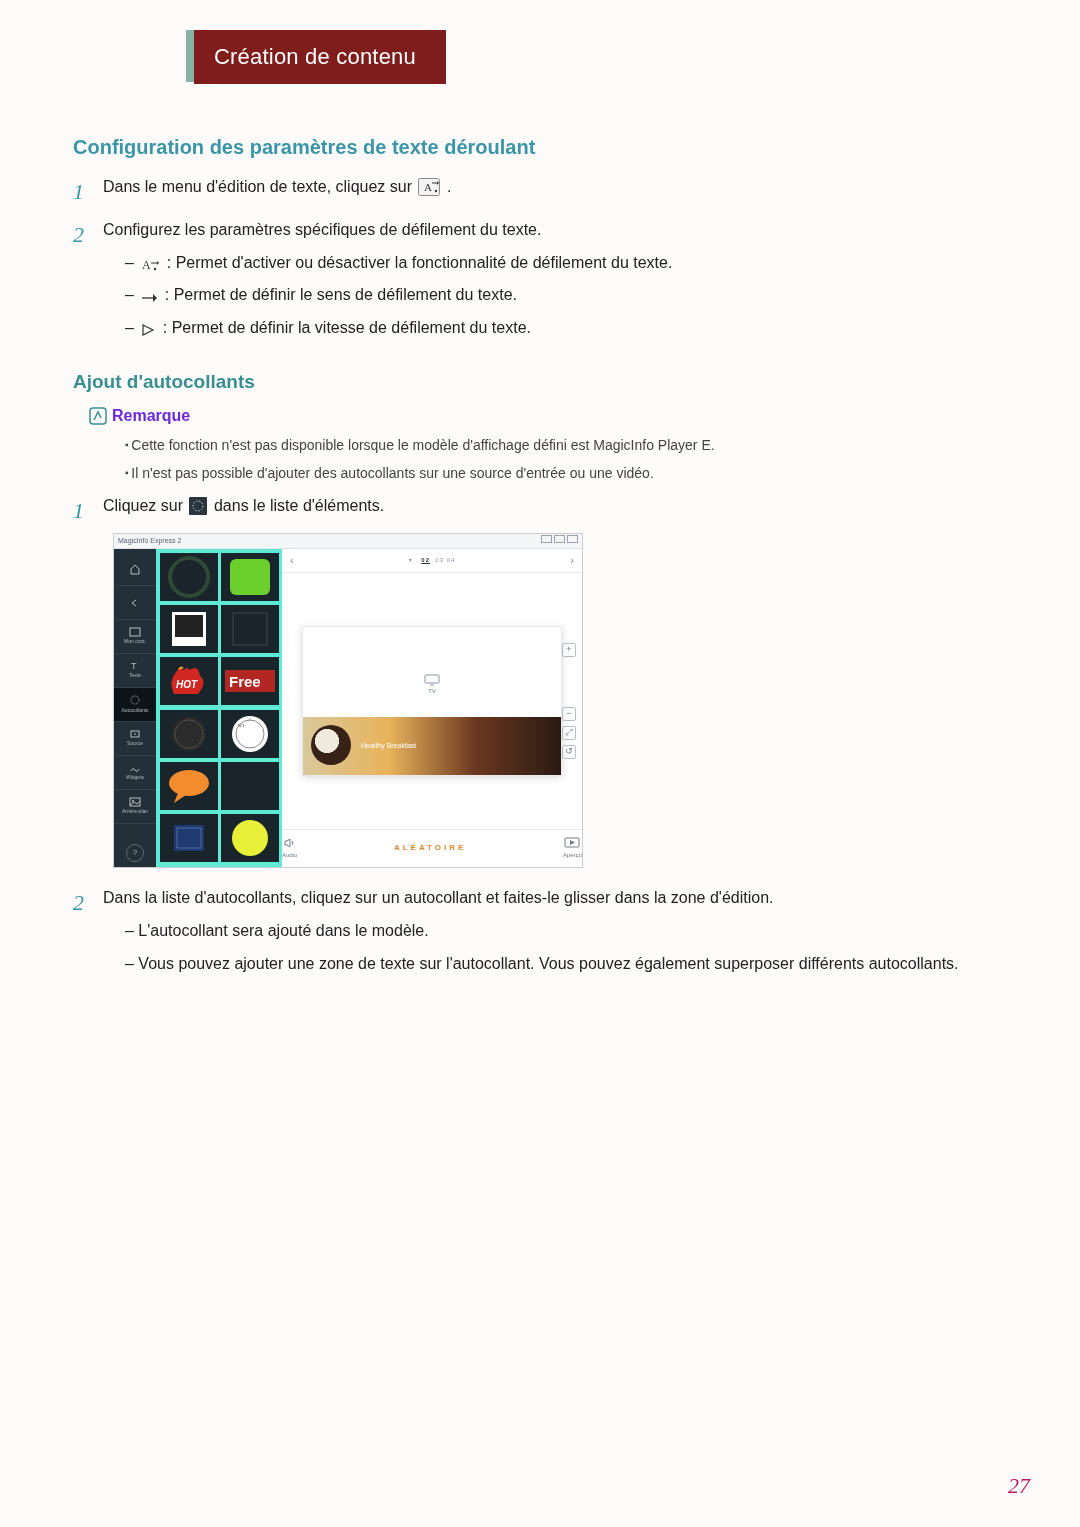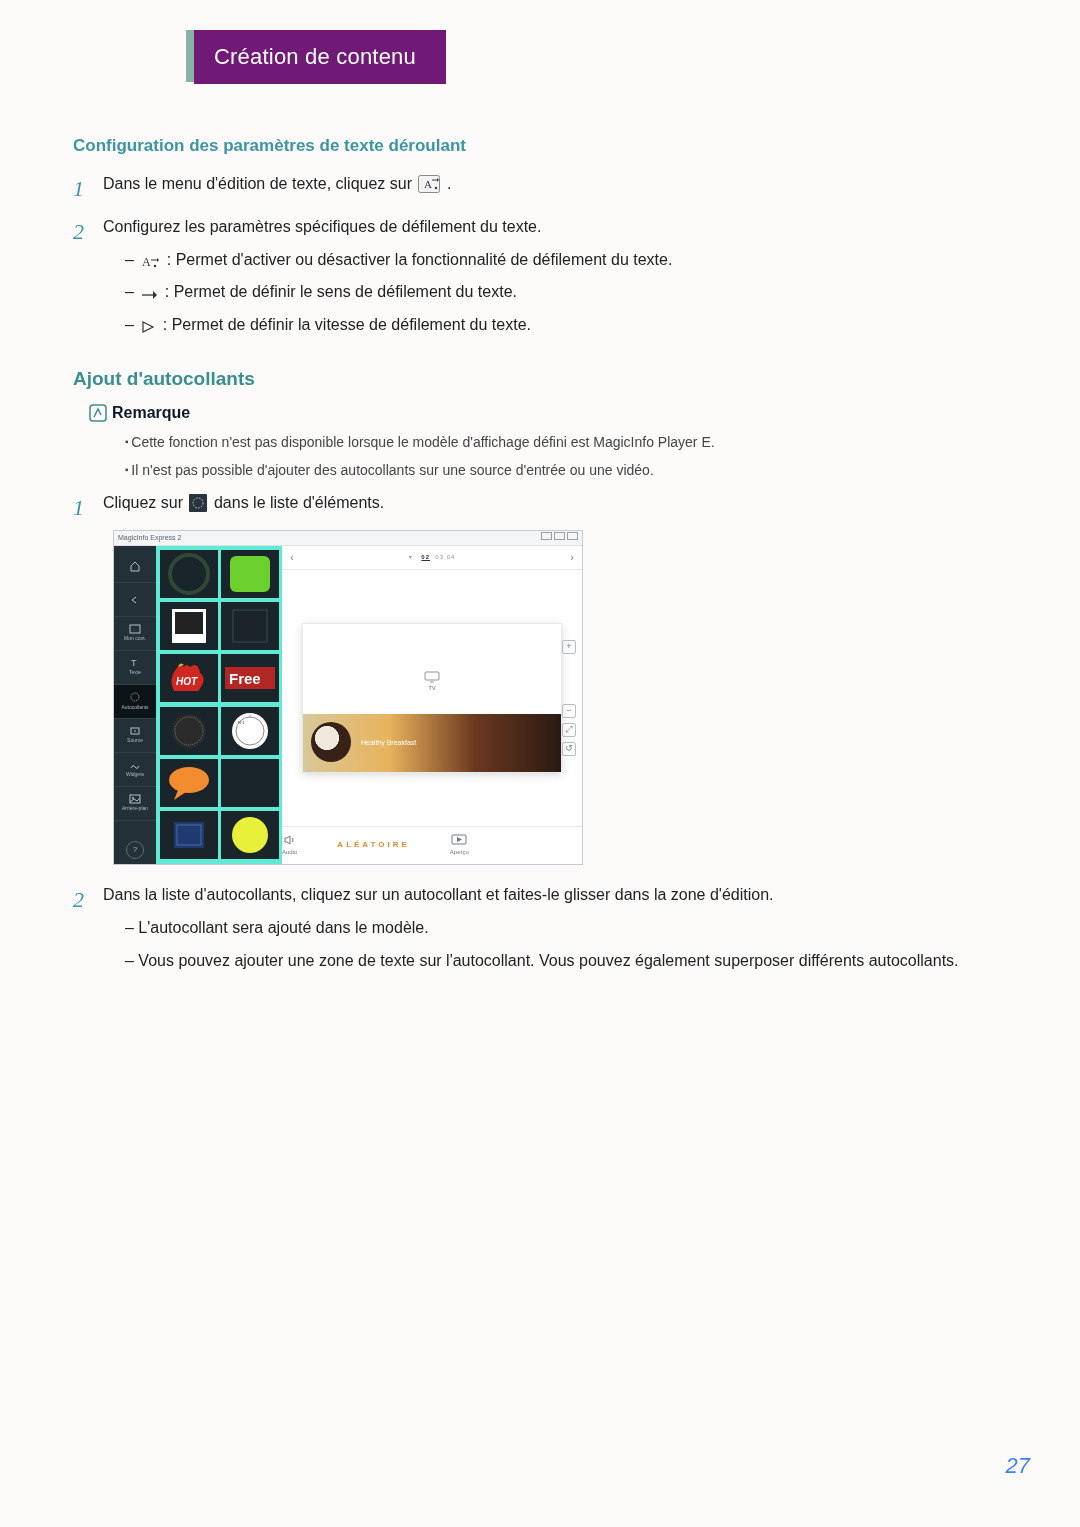--- a/index.html
+++ b/index.html
@@ -16,7 +16,7 @@
     position: absolute;
     left: 194px;
     top: 30px;
-    background: #701a75;
+    background: #7f1d1d;
     color: #ffffff;
     padding: 14px 30px 14px 20px;
     font-size: 22px;

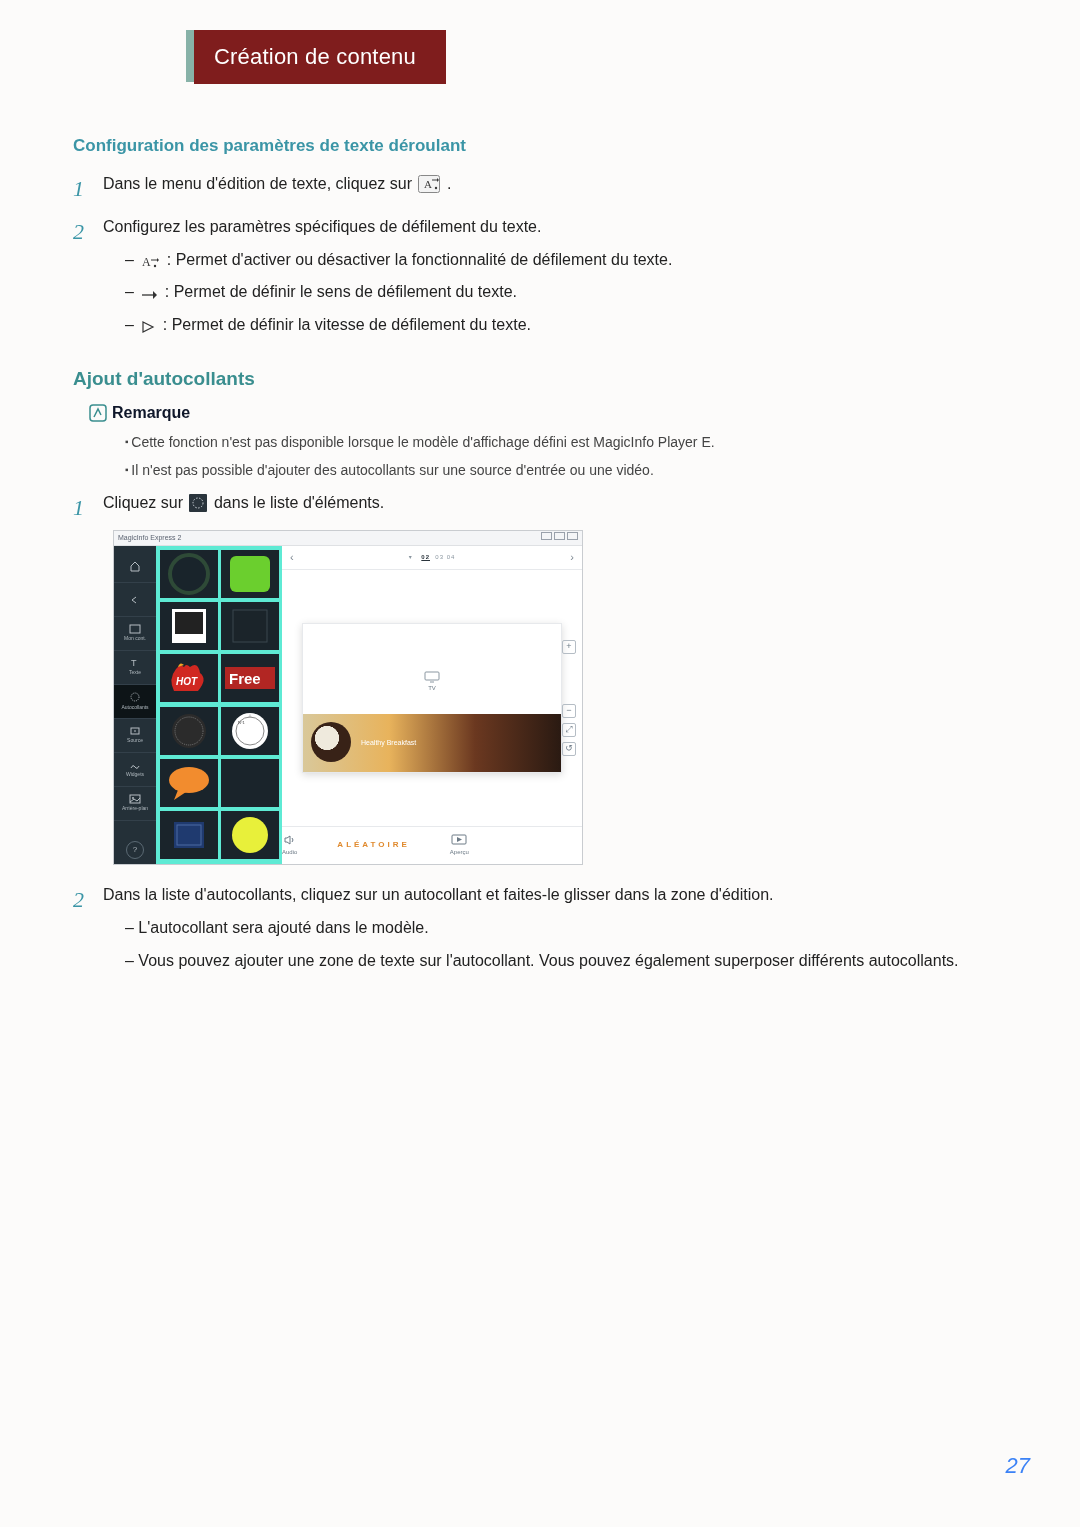--- a/index.html
+++ b/index.html
@@ -32,7 +32,7 @@
     position: absolute;
     left: 73px; right: 50px; top: 128px;
   }
-  .h2 { color: #3b95a6; font-weight: 600; font-size: 17px; margin: 8px 0 16px; }
+  .h2 { color: #3b95a6; font-weight: 600; font-size: 20px; margin: 8px 0 16px; }
   .h3 { color: #3a8e8f; font-weight: 700; font-size: 19px; margin: 30px 0 6px; }
   p, li { font-size: 16px; line-height: 1.55; }
   ol.num { list-style: none; padding: 0; margin: 0; }

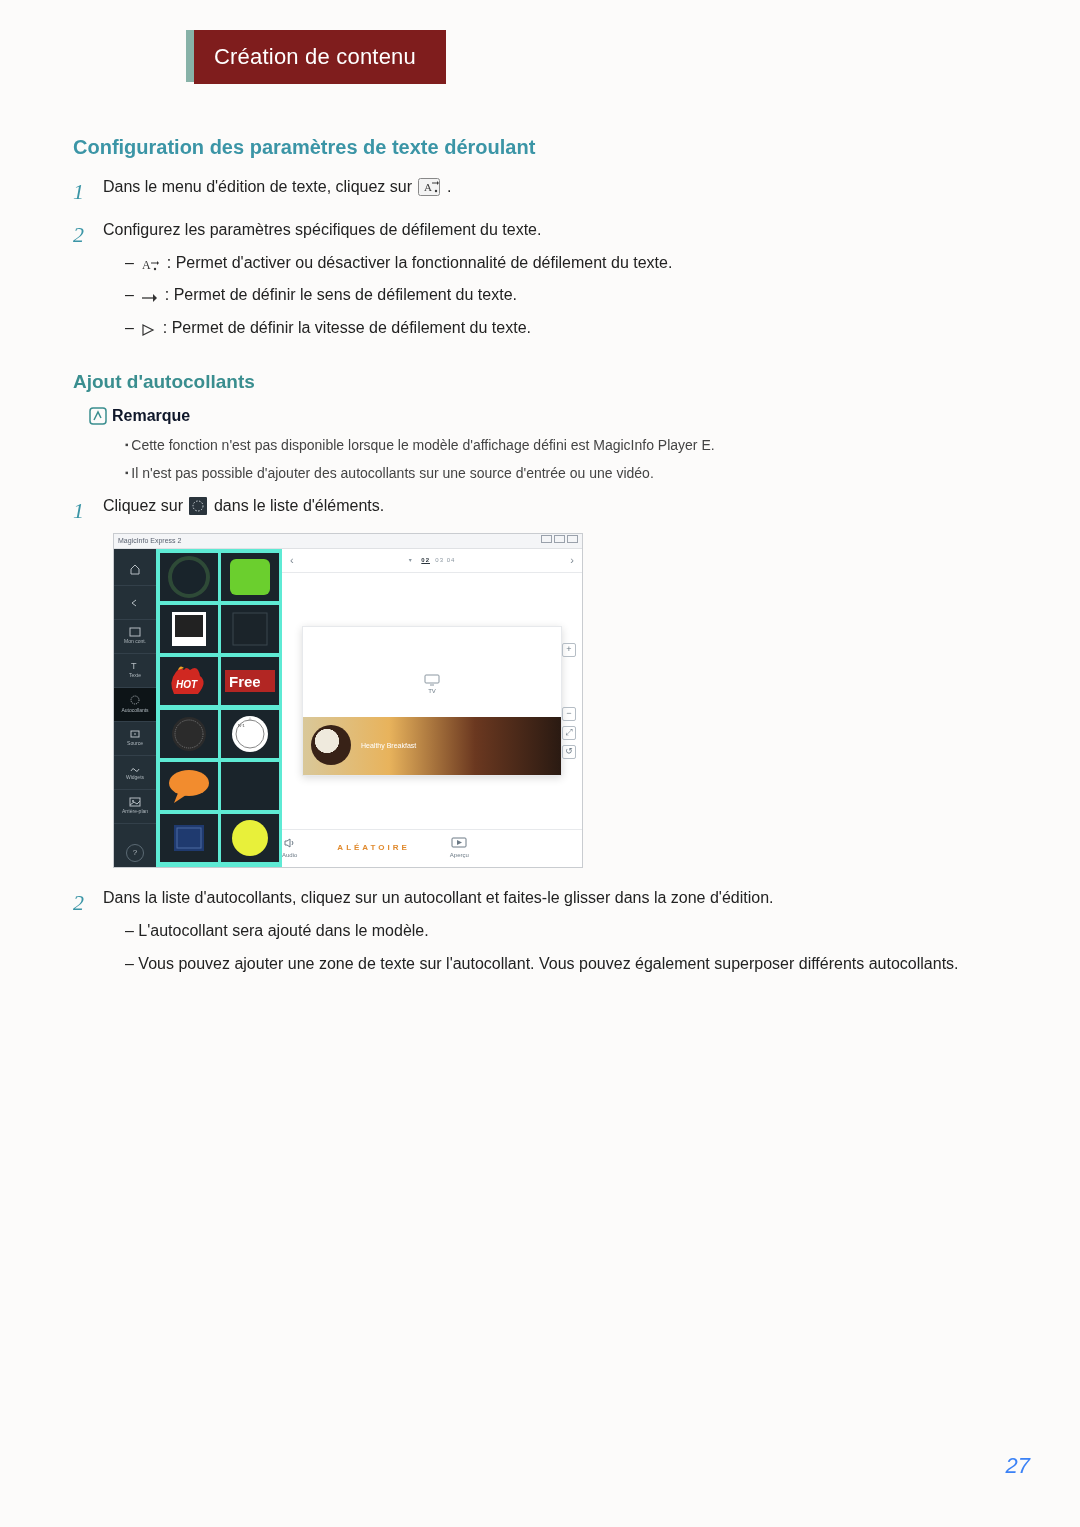--- a/index.html
+++ b/index.html
@@ -46,7 +46,7 @@
   ul.dash > li::before { content: "– "; }
   ul.dash > li { margin: 8px 0; }
   .remark-wrap { margin: 14px 0 10px 16px; }
-  .remark-head { color: #0f172a; font-weight: 600; font-size: 16px; display: flex; align-items: center; gap: 5px; }
+  .remark-head { color: #6d28d9; font-weight: 600; font-size: 16px; display: flex; align-items: center; gap: 5px; }
   .remark-head svg { flex: none; }
   ul.dot { list-style: none; padding: 0 0 0 20px; margin: 10px 0; }
   ul.dot > li::before { content: "▪  "; font-size: 10px; position: relative; top: -2px; }

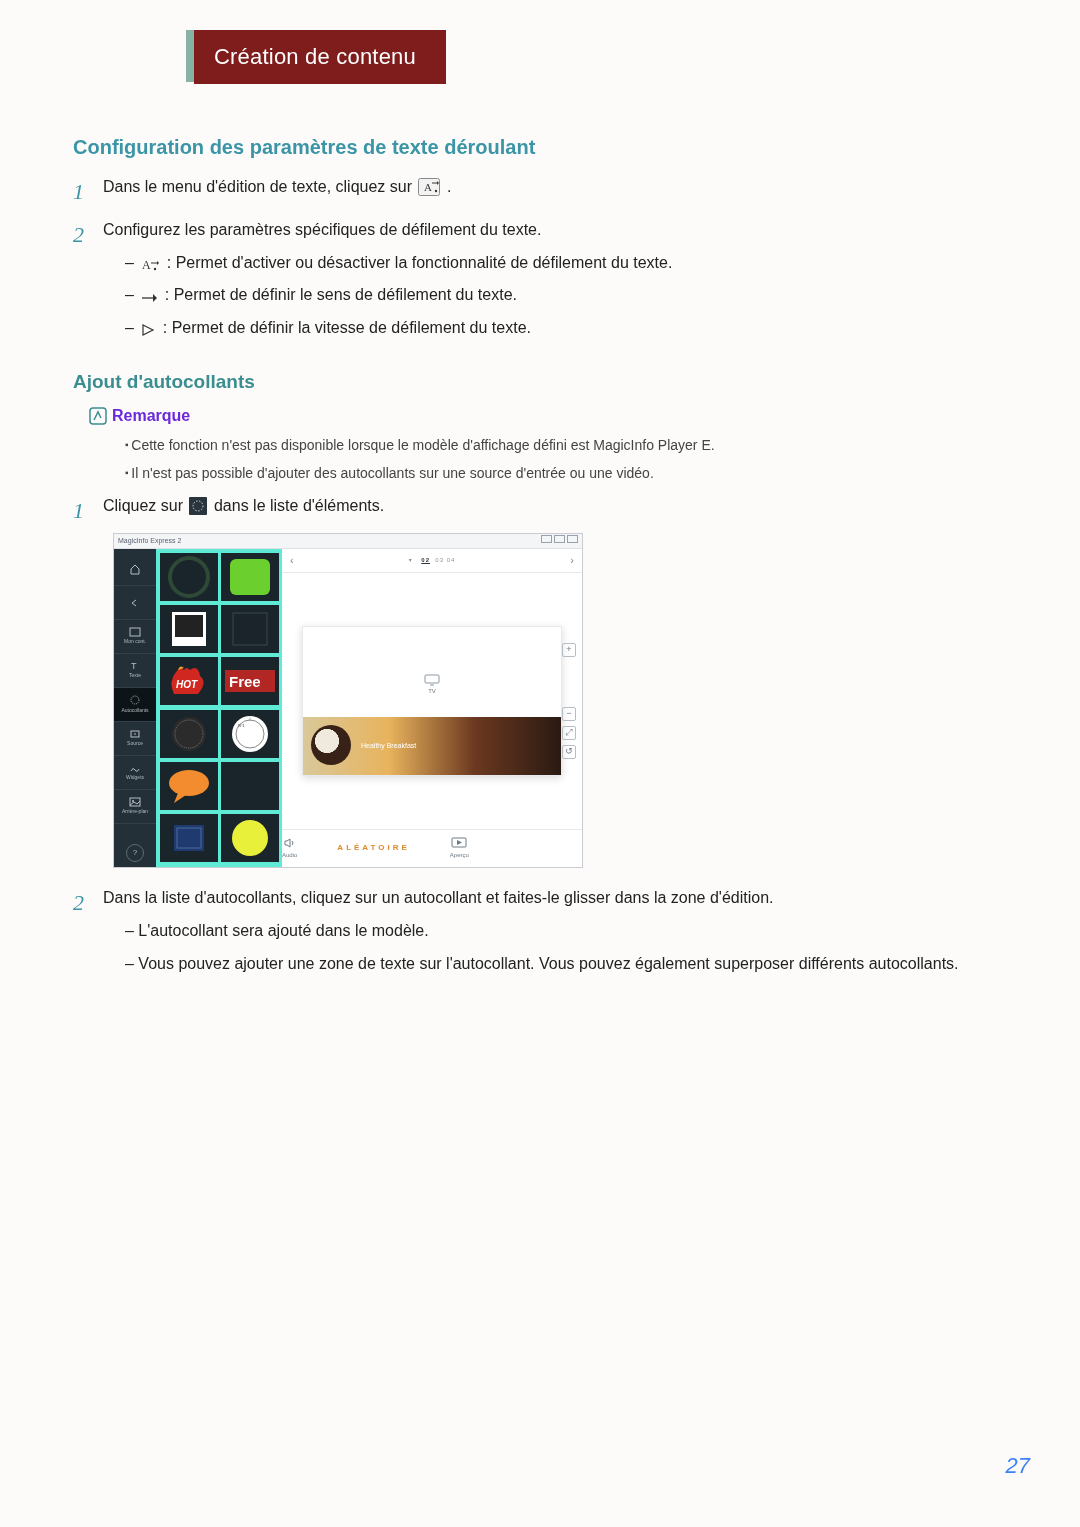--- a/index.html
+++ b/index.html
@@ -94,7 +94,7 @@
      background: radial-gradient(circle at 40% 40%, #efeadd 35%, #382217 36%);}
   .tool-col { position:absolute; right:6px; top:50%; transform:translateY(-50%); display:flex; flex-direction:column; gap:5px; }
   .tool-col div { width:14px; height:14px; border:1px solid #b5bdc5; border-radius:2px; display:flex; align-items:center; justify-content:center; color:#6c7a86; font-size:9px; }
-  .canvas-bottom { height: 38px; border-top: 1px solid #e7e9ec; display: flex; align-items: center; justify-content: flex-start; gap: 40px; }
+  .canvas-bottom { height: 38px; border-top: 1px solid #e7e9ec; display: flex; align-items: center; justify-content: space-between; gap: 26px; }
   .bt-item { display:flex; flex-direction:column; align-items:center; gap:2px; color:#6c7a86; font-size:6px; }
   .bt-item.center { color:#e08a2e; font-size:8px; letter-spacing: 3px; font-weight:600; }
 </style>

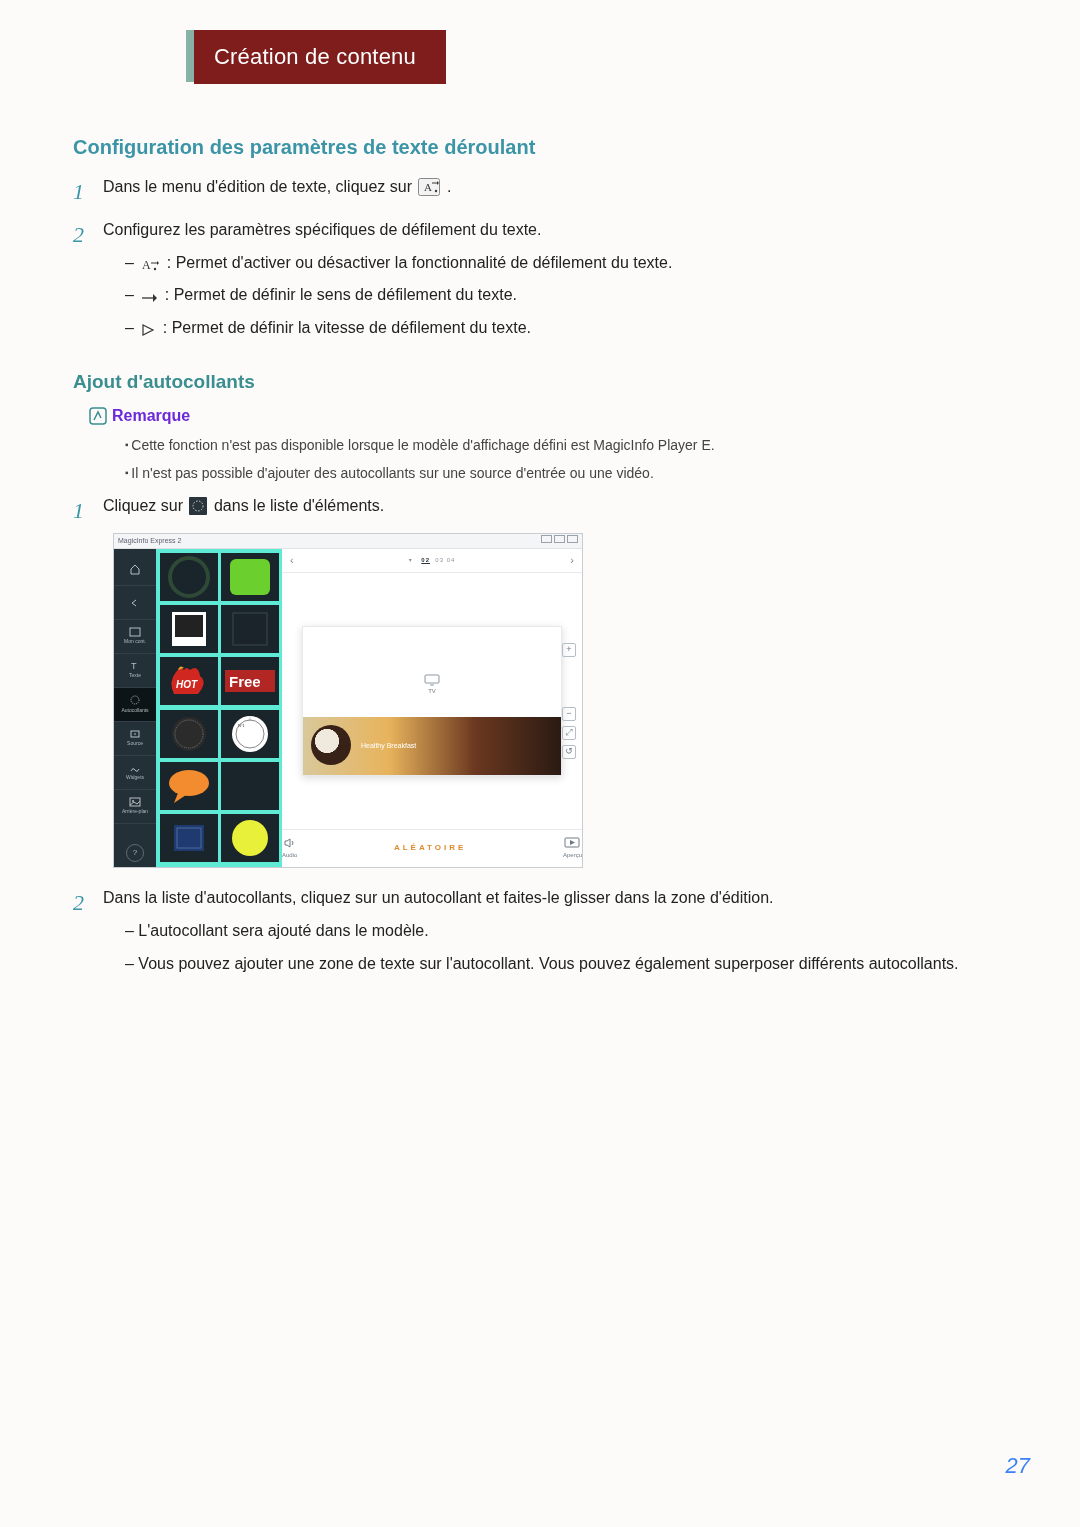--- a/index.html
+++ b/index.html
@@ -54,9 +54,9 @@
   .inline-icon { display: inline-block; vertical-align: -4px; margin: 0 2px; }
   .inline-icon svg { display: block; }
   .page-number {
-    position: absolute; right: 50px; bottom: 48px;
-    font-style: italic; font-family: Liberation Sans, sans-serif;
-    font-size: 22px; color: #3b82f6;
+    position: absolute; right: 50px; bottom: 28px;
+    font-style: italic; font-family: Liberation Serif, serif;
+    font-size: 22px; color: #be185d;
   }
   
   .app {

